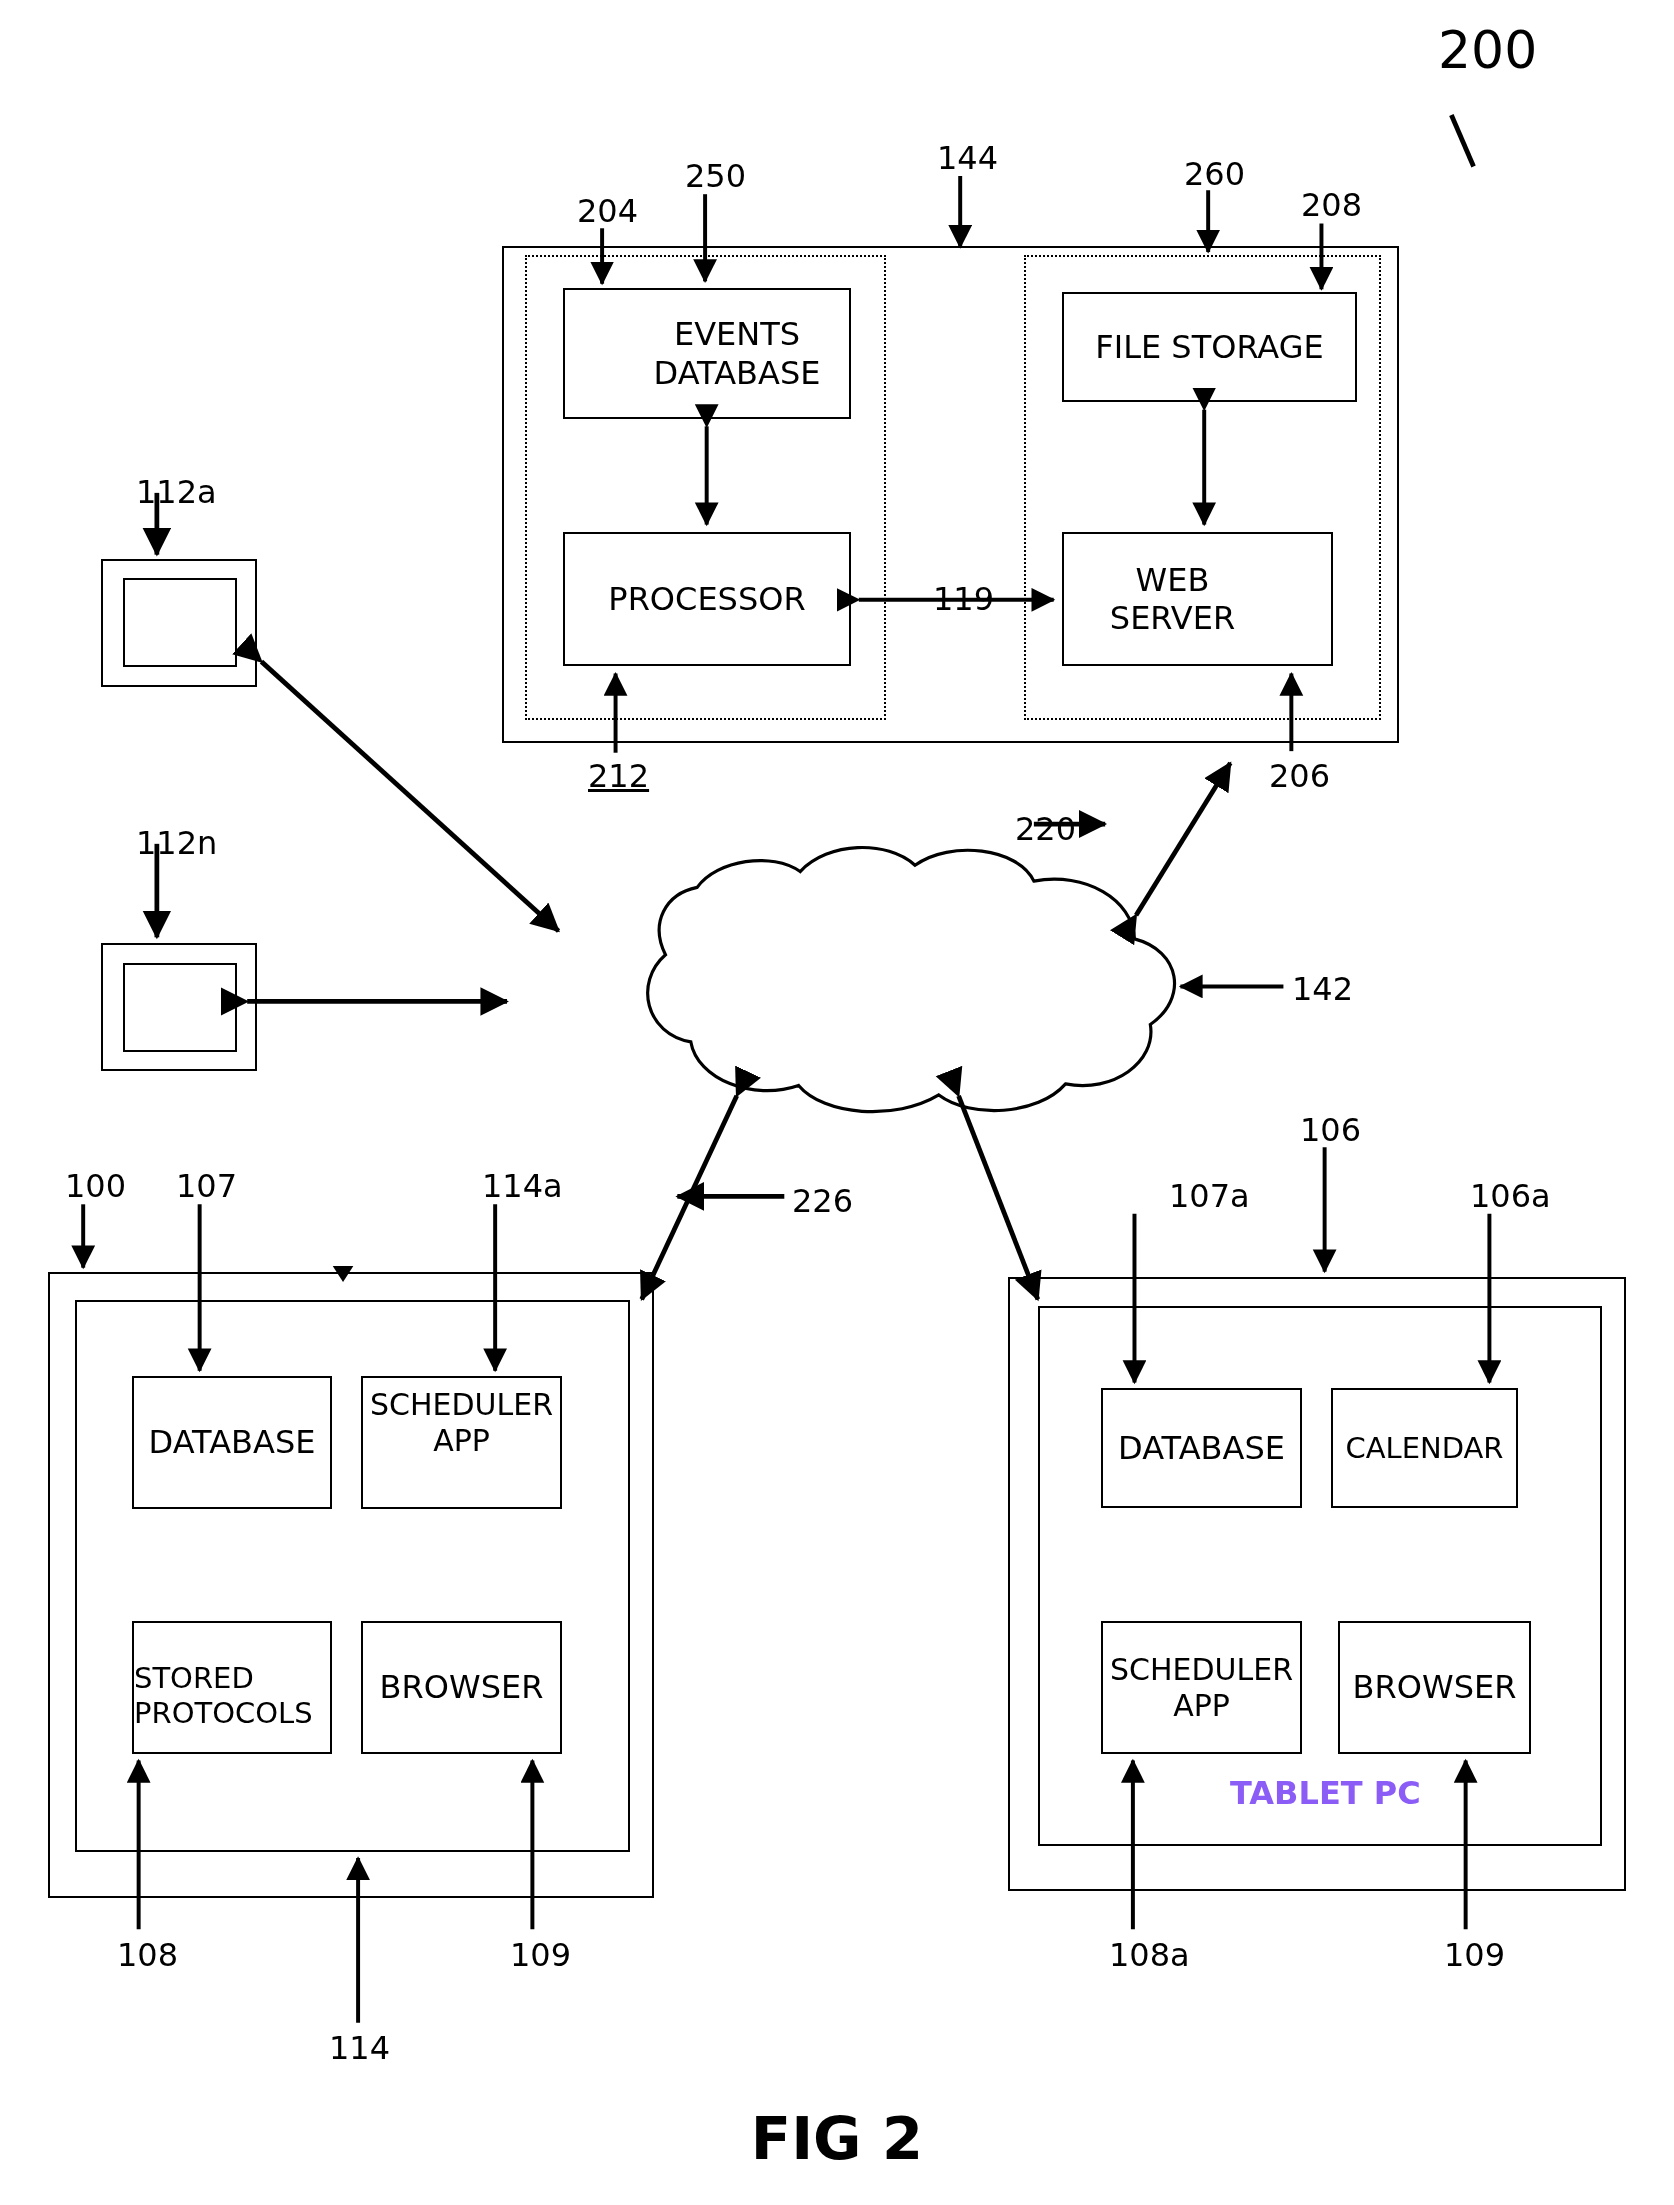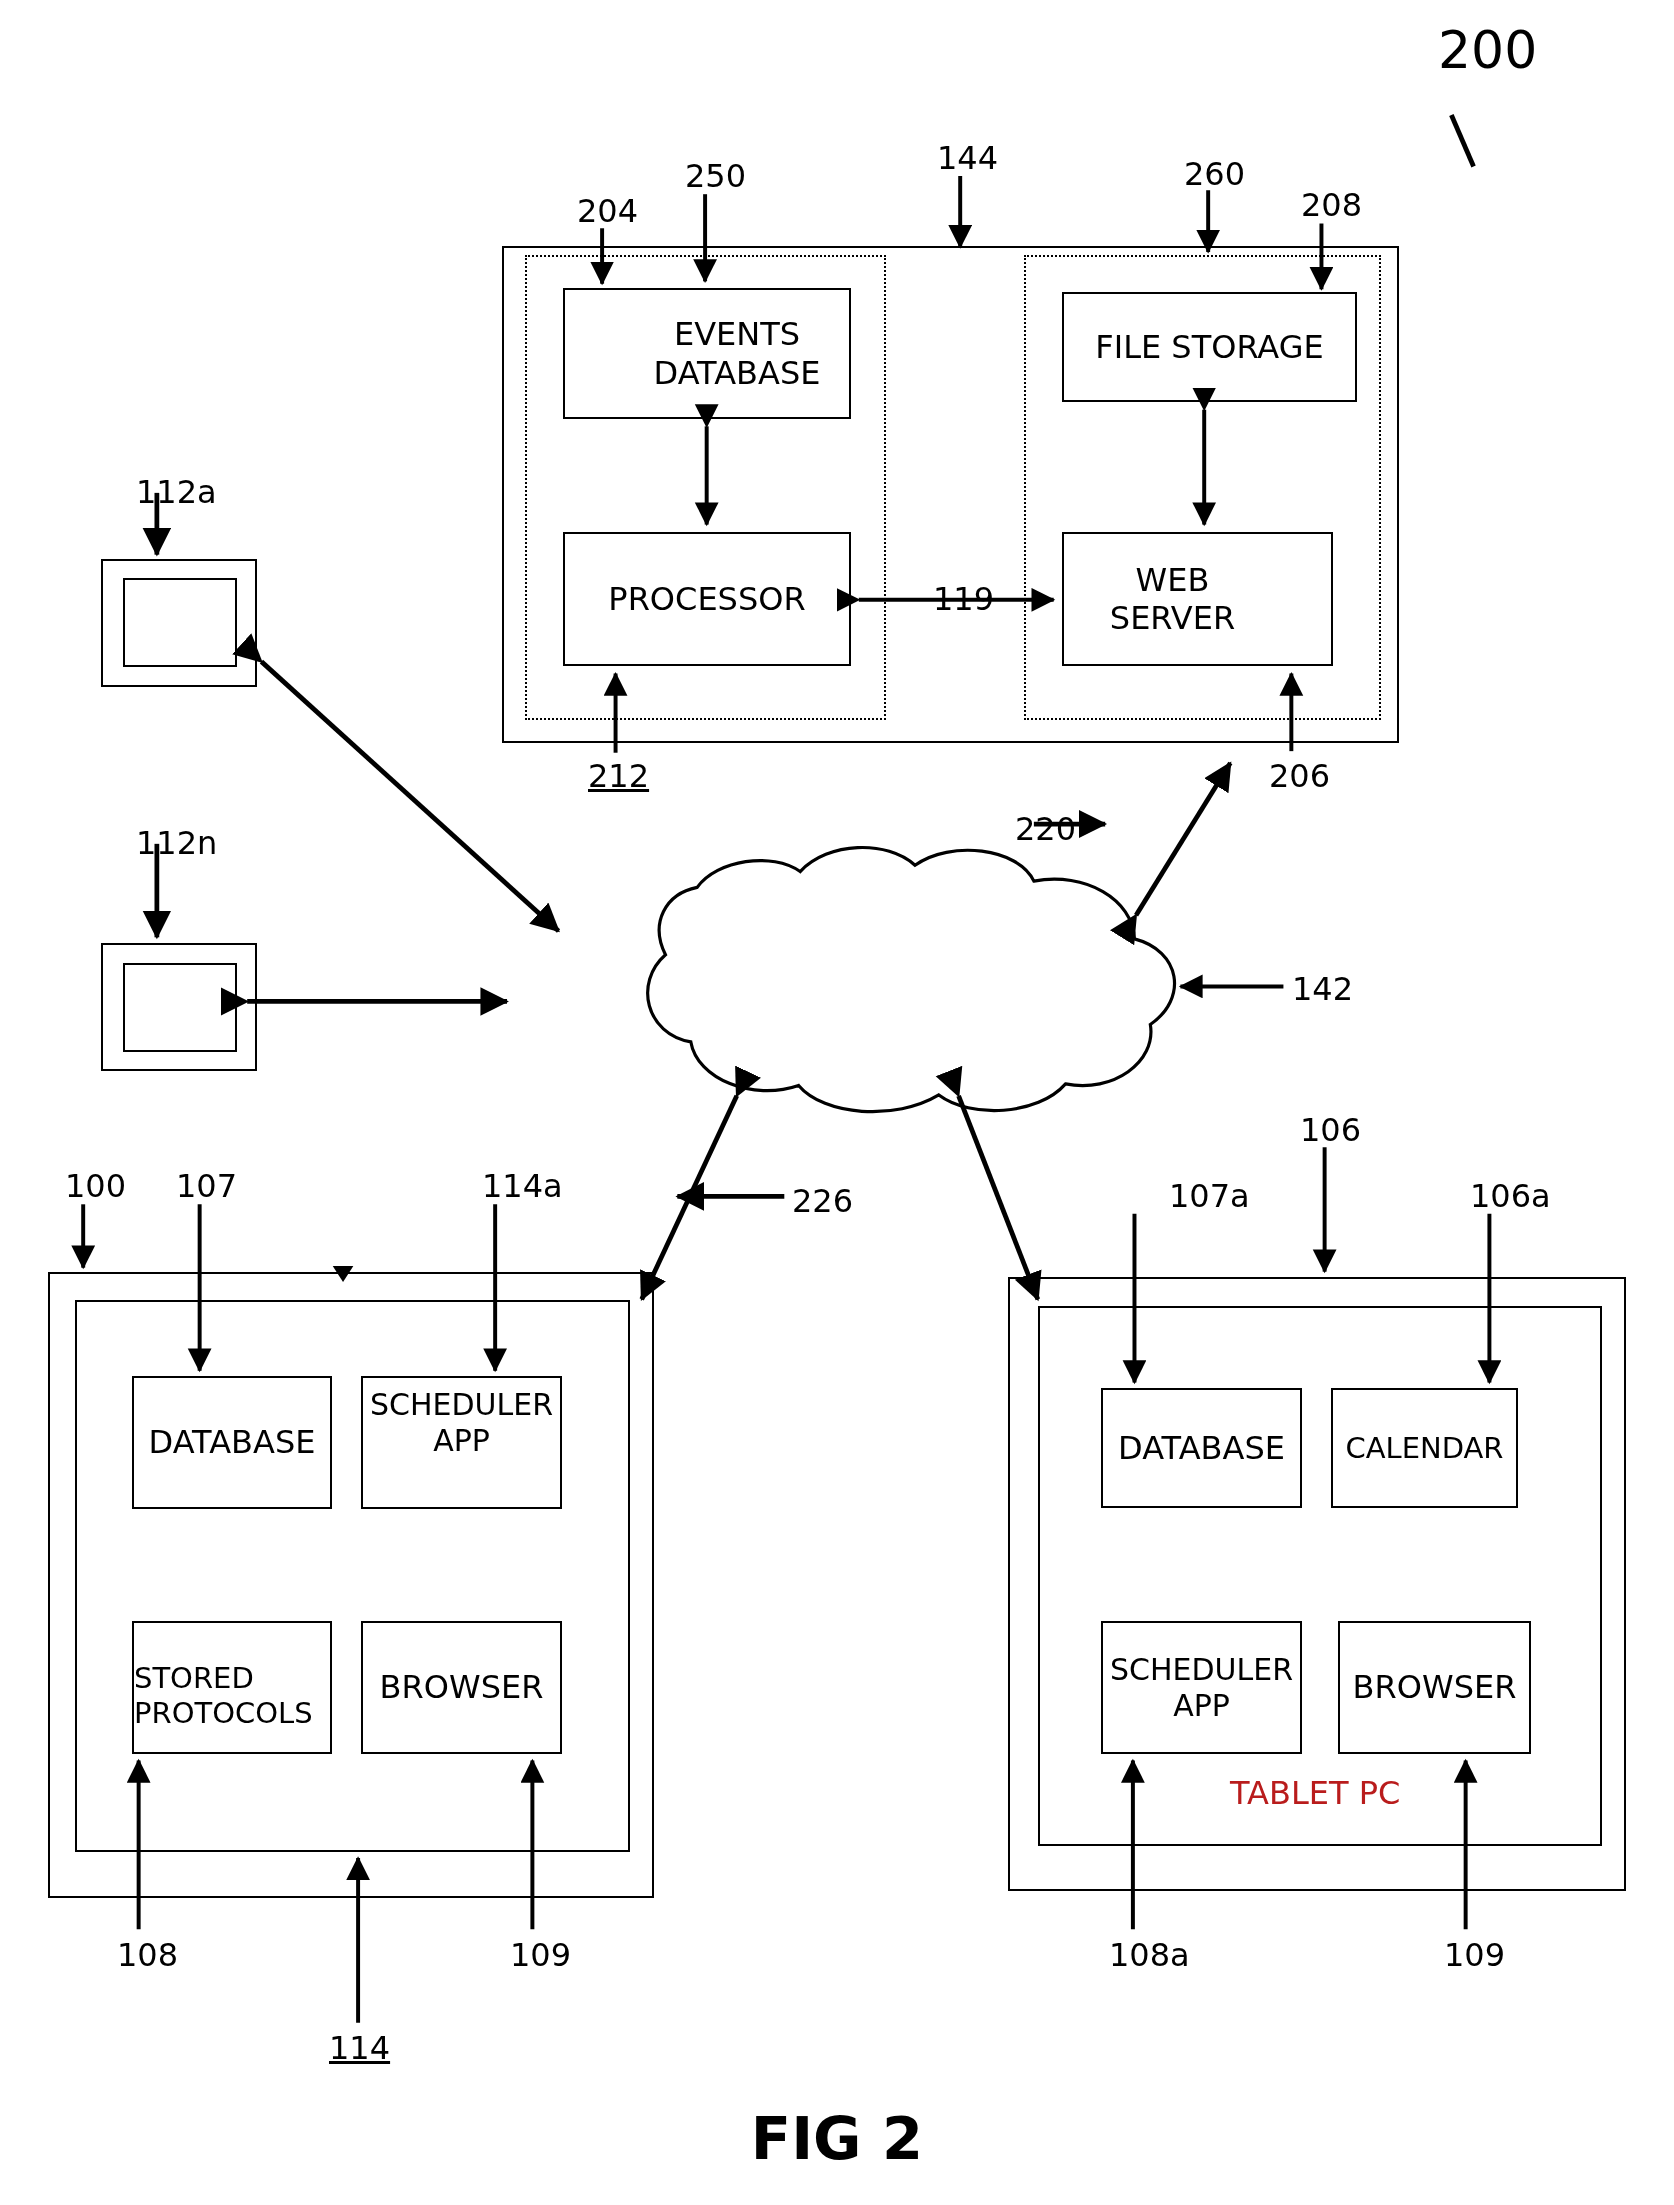--- a/index.html
+++ b/index.html
@@ -30,8 +30,8 @@
   .label {
     position: absolute;
     font-family: "DejaVu Sans", sans-serif;
-    font-weight: 400;
-    color: #b91c1c;
+    font-weight: 700;
+    color: #8b5cf6;
     white-space: pre;
     line-height: 1.15;
   }

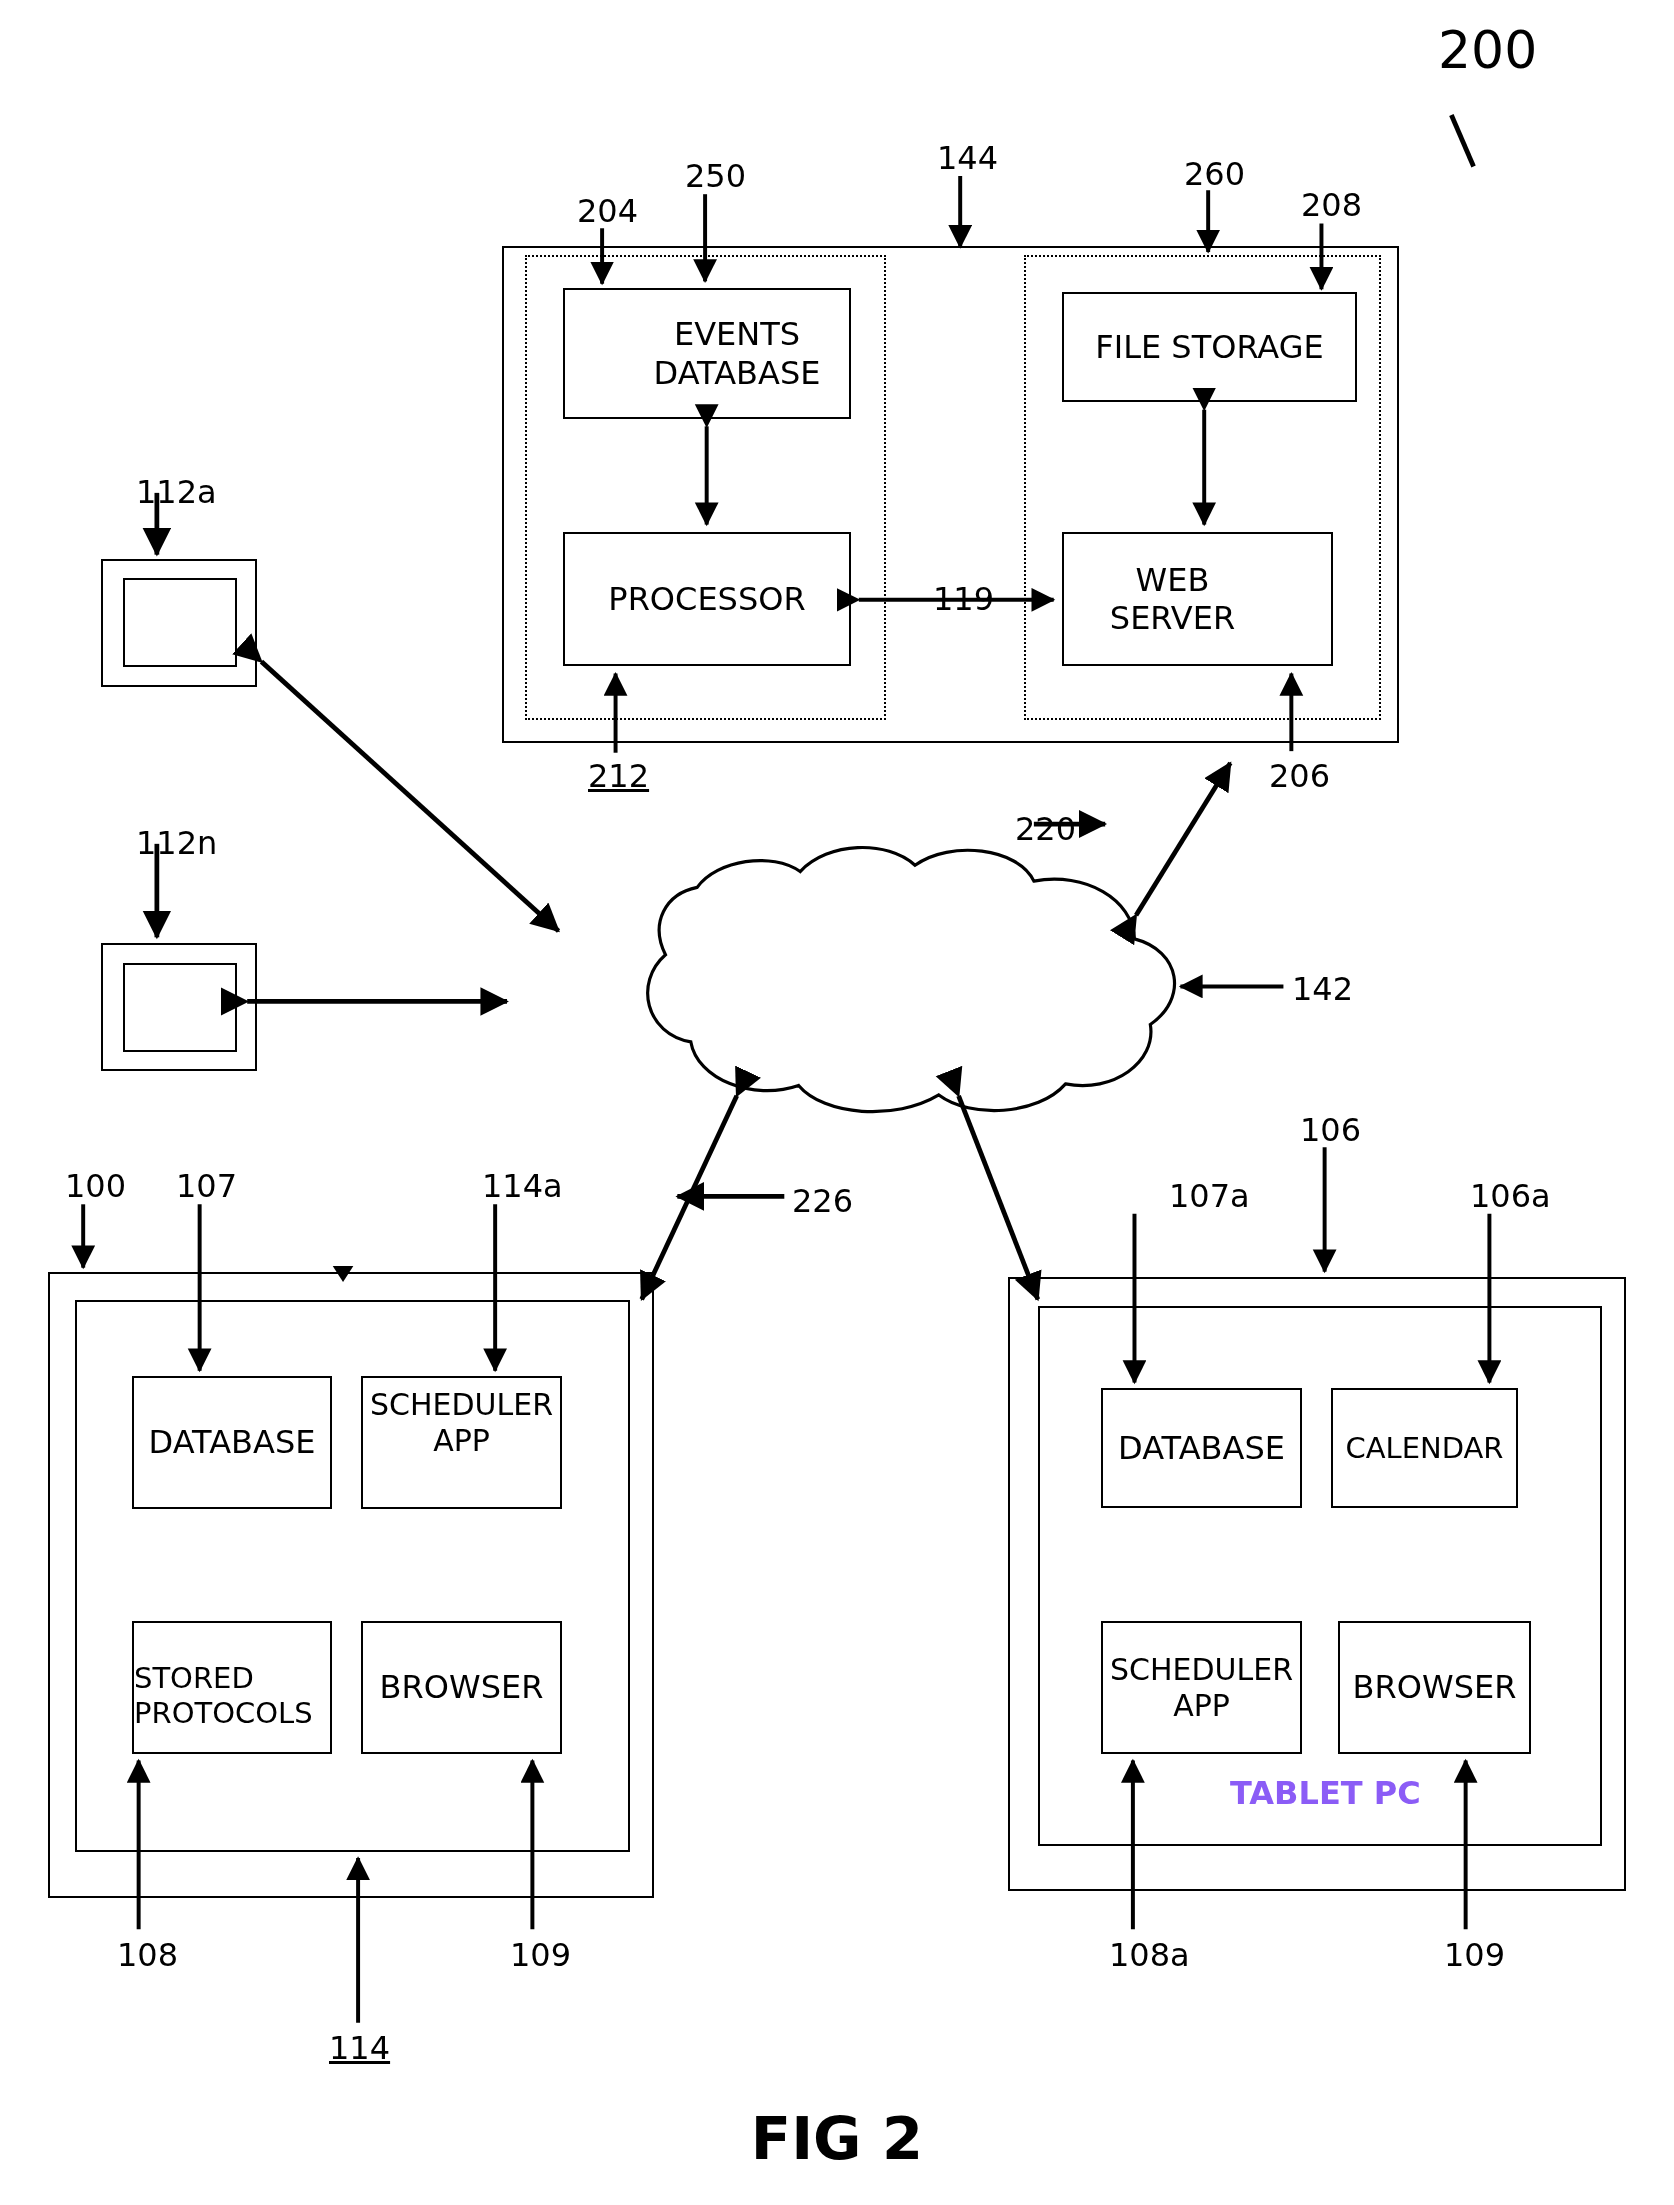--- a/index.html
+++ b/index.html
@@ -162,7 +162,7 @@
 <div class="ref" style="left:482px; top:1167px;">114a</div>
 <div class="ref" style="left:117px; top:1936px;">108</div>
 <div class="ref" style="left:510px; top:1936px;">109</div>
-<div class="ref" style="left:329px; top:2029px;text-decoration:underline;">114</div>
+<div class="ref" style="left:329px; top:2029px;">114</div>
 <div class="ref" style="left:1157px; top:1177px;margin-left:12px;">107a</div>
 <div class="ref" style="left:1300px; top:1111px;">106</div>
 <div class="ref" style="left:1470px; top:1177px;">106a</div>

